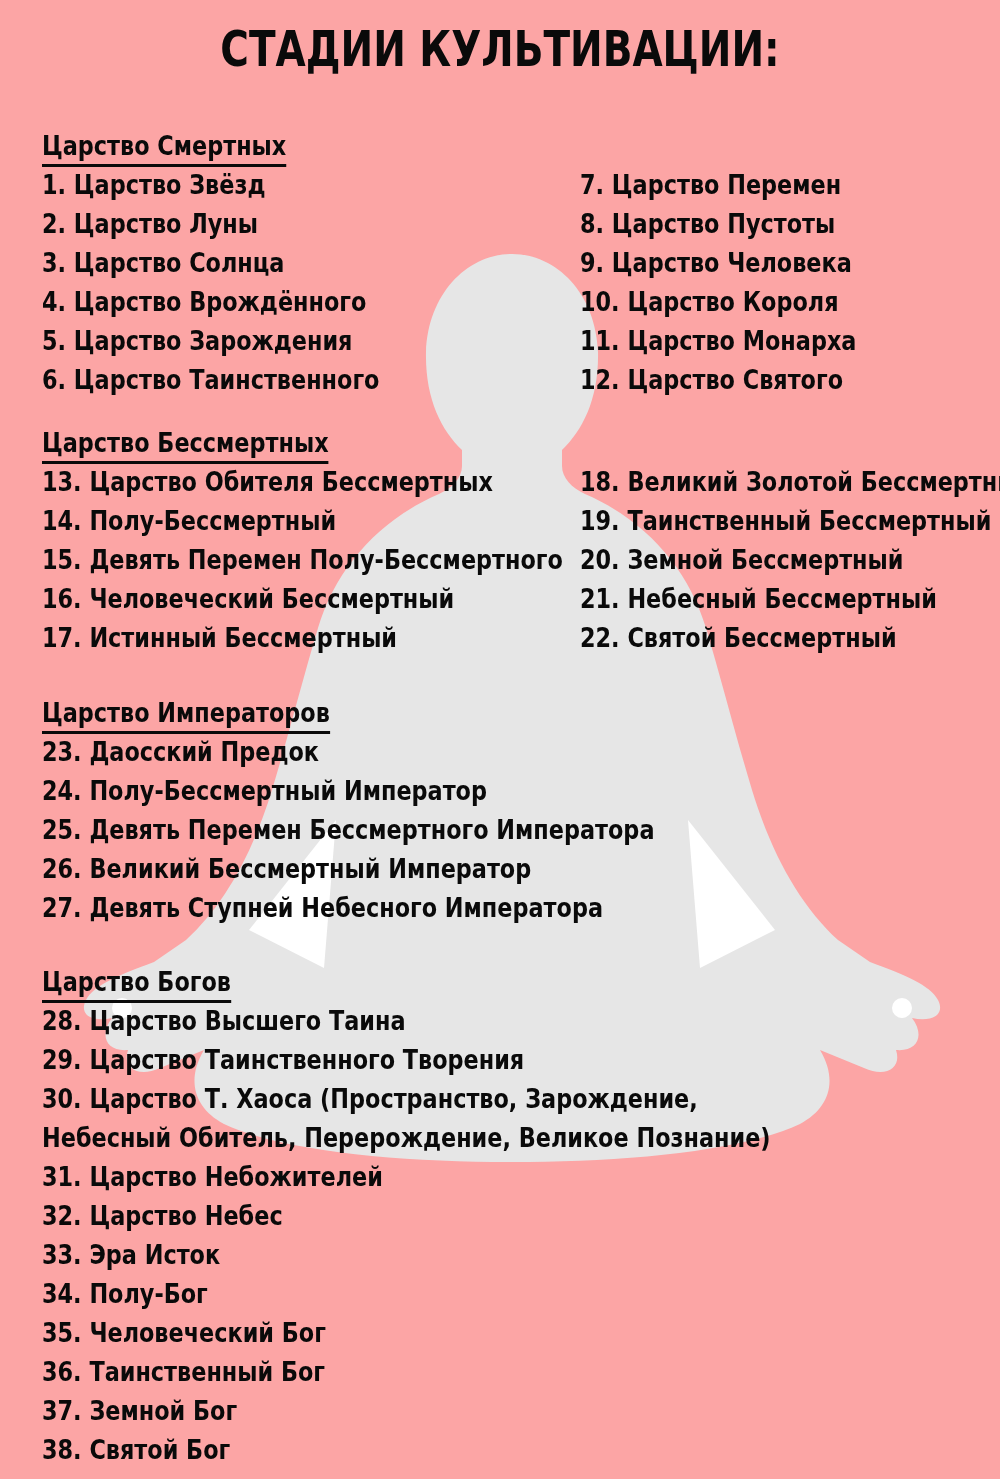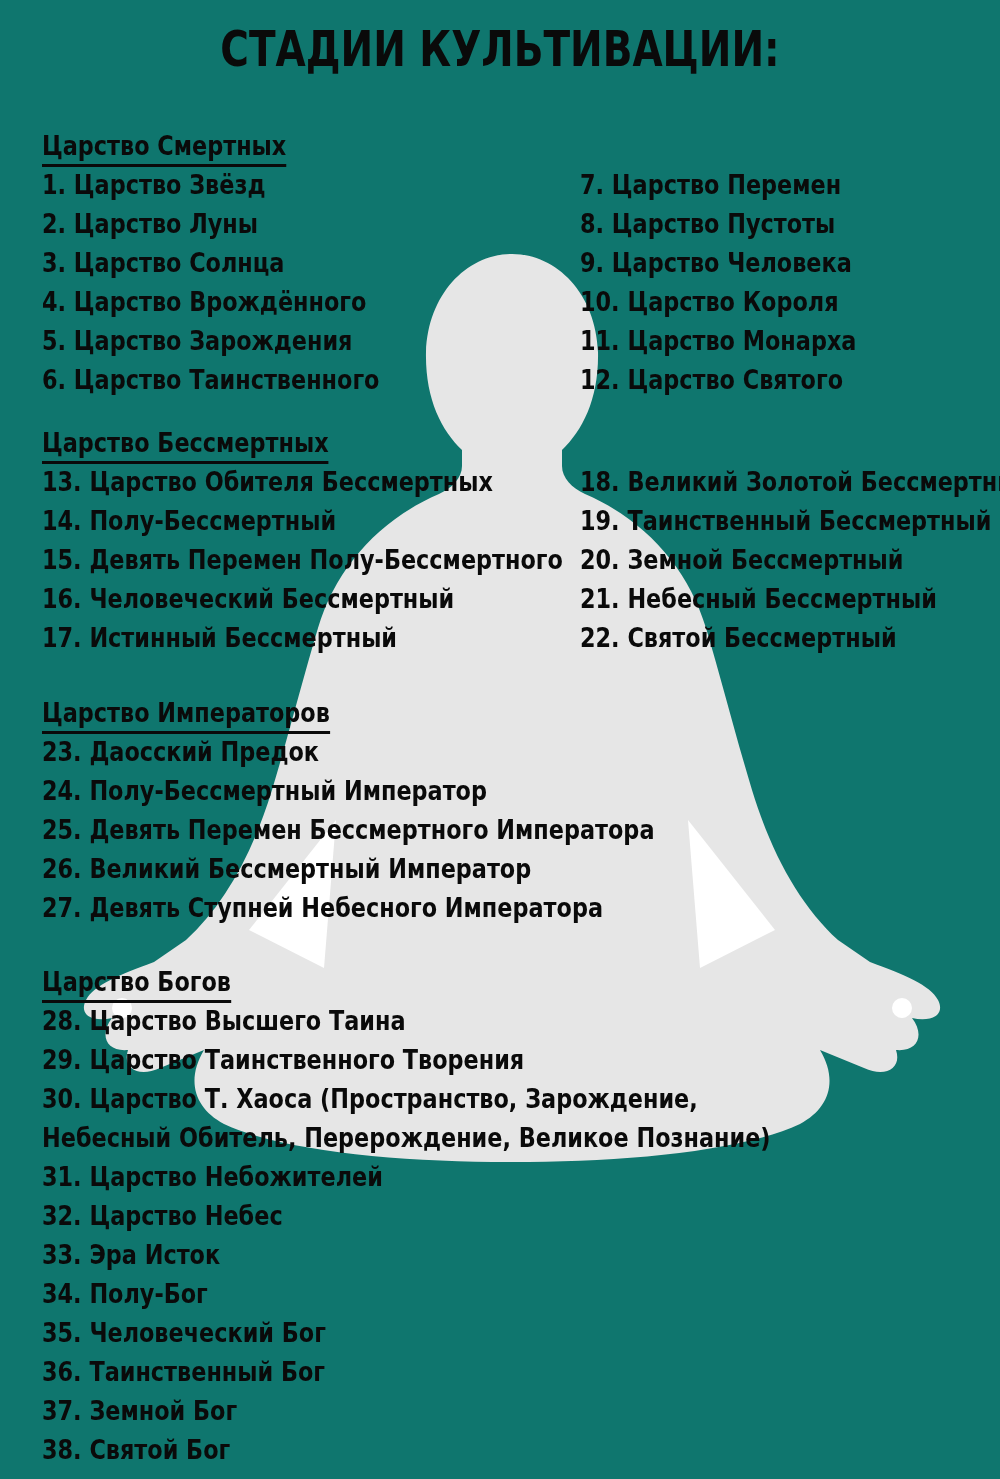--- a/index.html
+++ b/index.html
@@ -7,7 +7,7 @@
     position:relative;
     width:1000px;
     height:1479px;
-    background:#0f766e;
+    background:#fca5a5;
     overflow:hidden;
     font-family:"DejaVu Sans", sans-serif;
     color:#0a0a0a;

